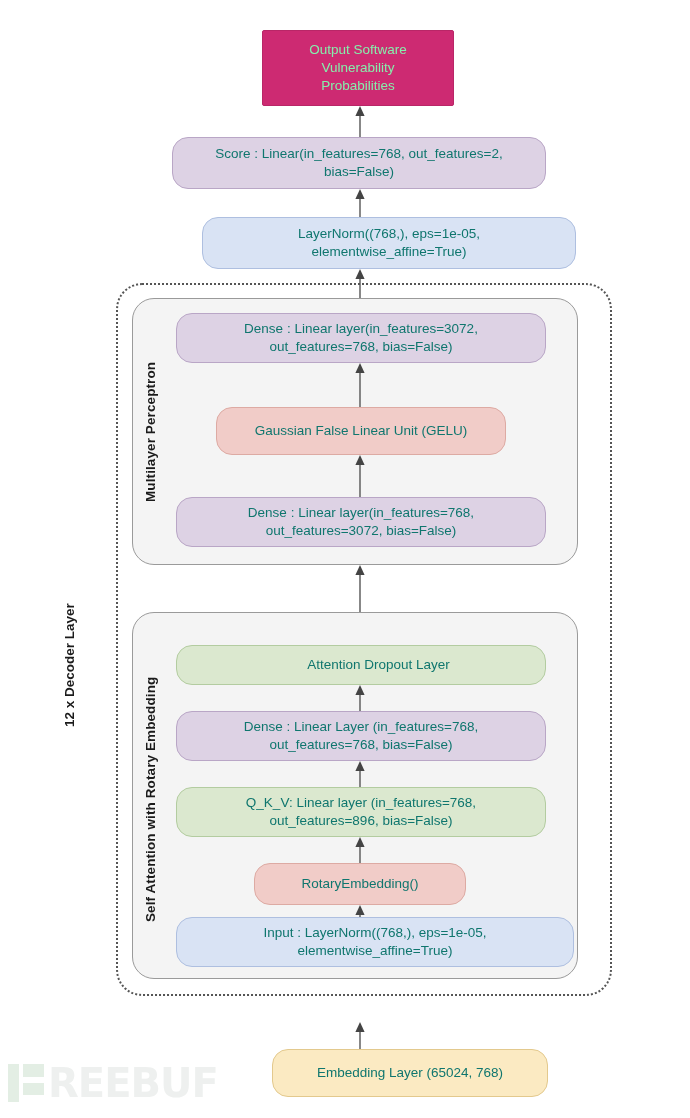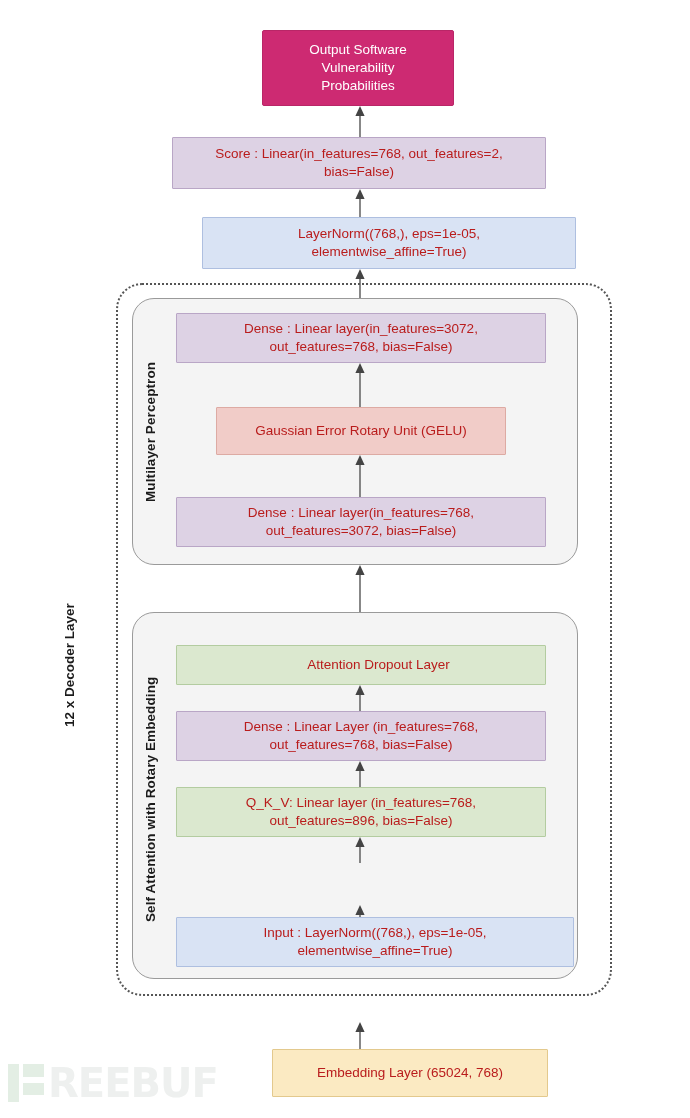--- a/index.html
+++ b/index.html
@@ -42,7 +42,7 @@
   .node.yellow { background: #fbeac2; border: 1px solid #e3c98d; }
   .node.magenta{
     background: #cd2a72; border: 1px solid #b92667;
-    color: #ffffff; border-radius: 2px;
+    color: #86efac; border-radius: 2px;
   }
 
   

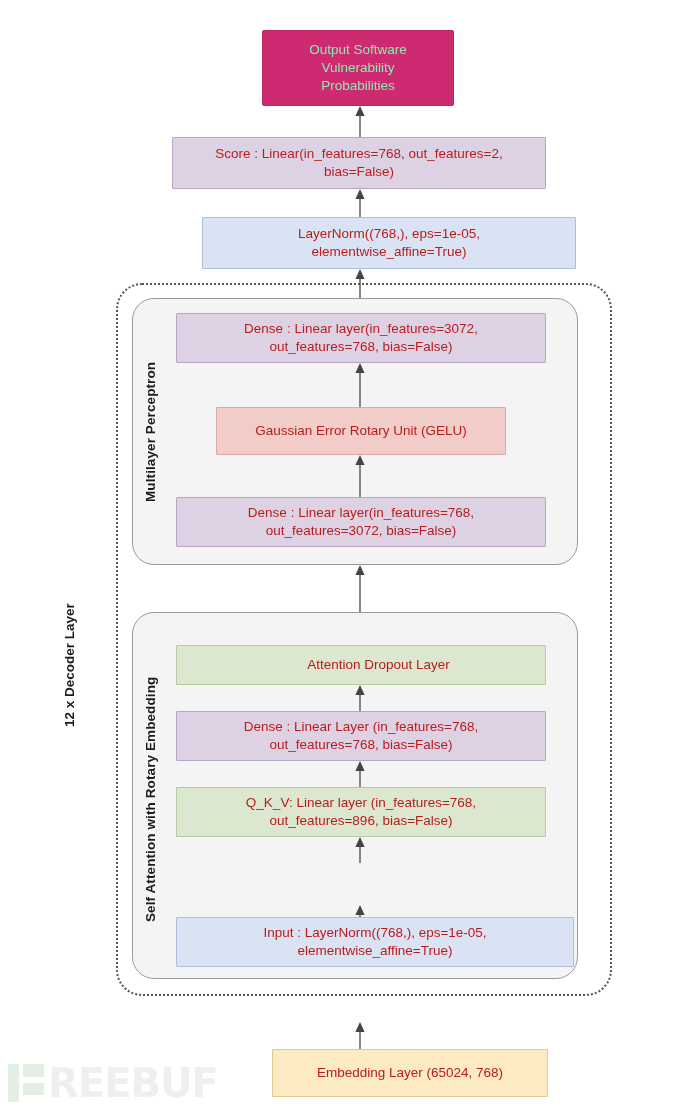--- a/index.html
+++ b/index.html
@@ -27,10 +27,10 @@
     align-items: center;
     justify-content: center;
     text-align: center;
-    border-radius: 1px;
+    border-radius: 16px;
     font-size: 13.5px;
     line-height: 1.35;
-    color: #b91c1c;
+    color: #0f766e;
     padding: 4px 8px;
     white-space: pre-line;
   }

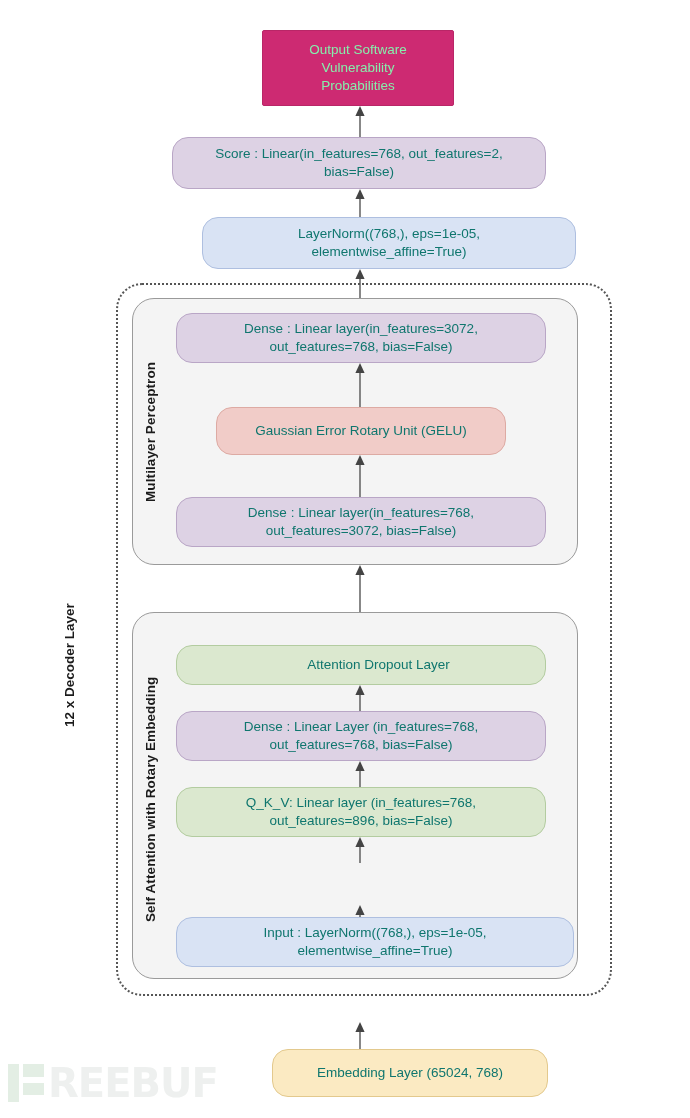--- a/index.html
+++ b/index.html
@@ -178,7 +178,7 @@
     </svg>
   </div>
 
-  <div class="node red" style="left:216px; top:407px; width:290px; height:48px;">Gaussian Error Rotary Unit (GELU)</div>
+  <div class="node red" style="left:216px; top:407px; width:290px; height:48px;">Gaussian False Linear Unit (GELU)</div>
 
   <div class="arrow" style="left:352px; top:455px; height:42px;">
     <svg width="16" height="42" viewBox="0 0 16 42">

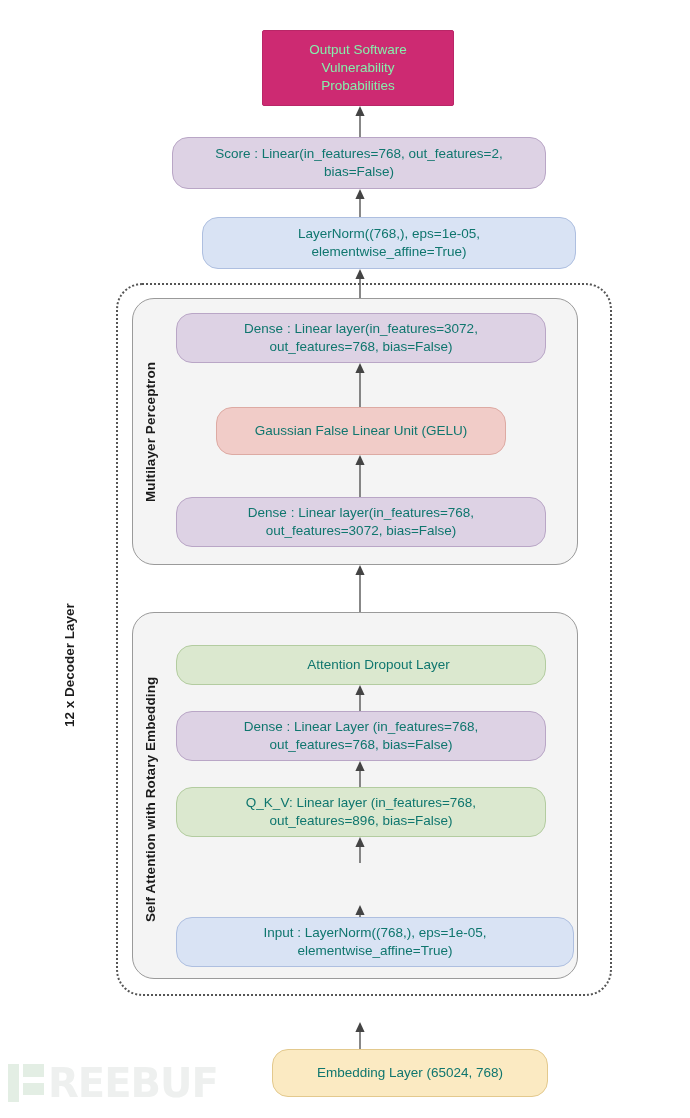--- a/index.html
+++ b/index.html
@@ -230,6 +230,7 @@
     </svg>
   </div>
 
+  <div class="node red" style="left:254px; top:863px; width:212px; height:42px;">RotaryEmbedding()</div>
 
   <div class="arrow" style="left:352px; top:905px; height:26px;">
     <svg width="16" height="26" viewBox="0 0 16 26">

